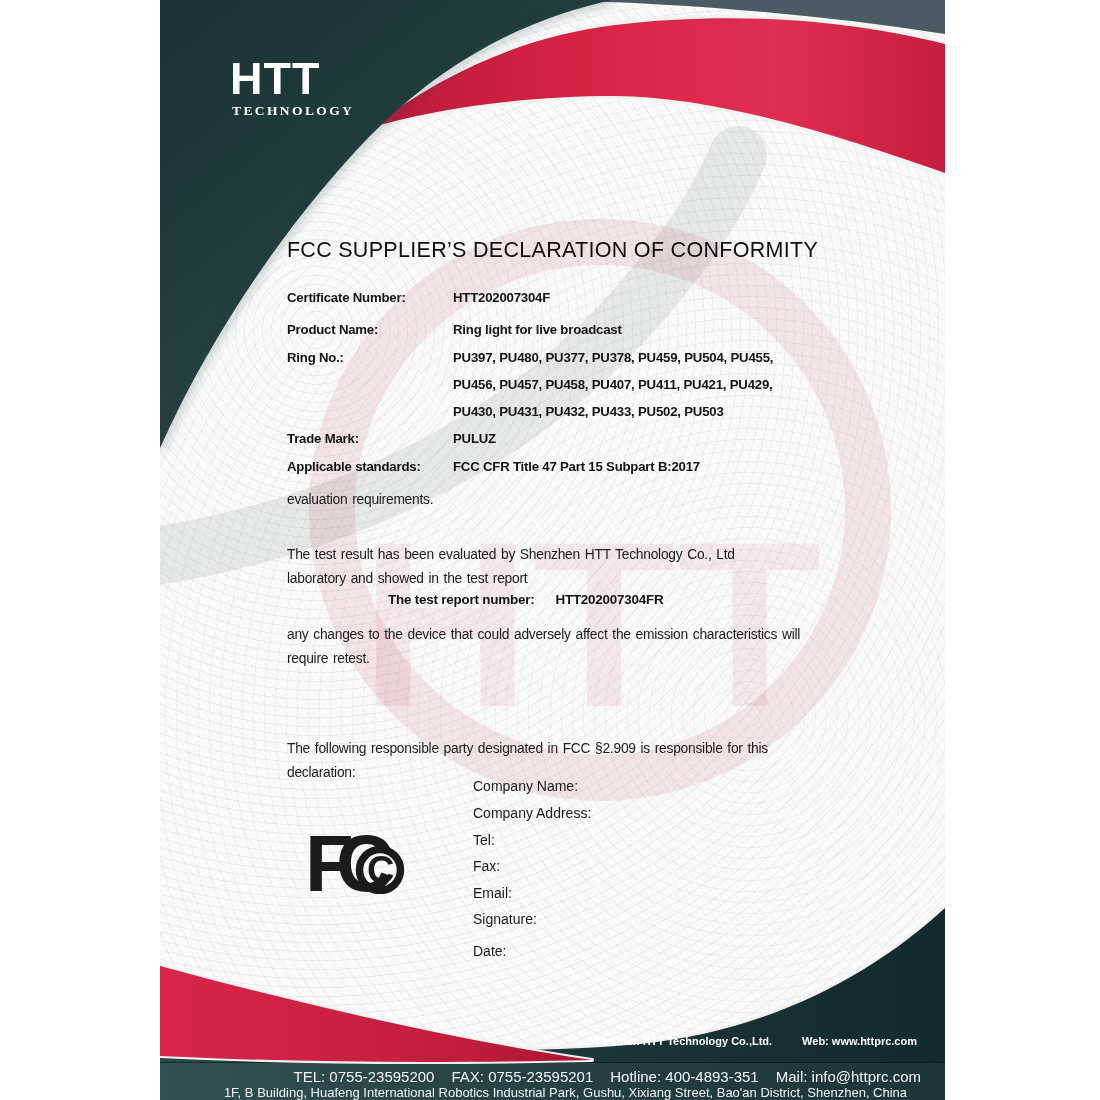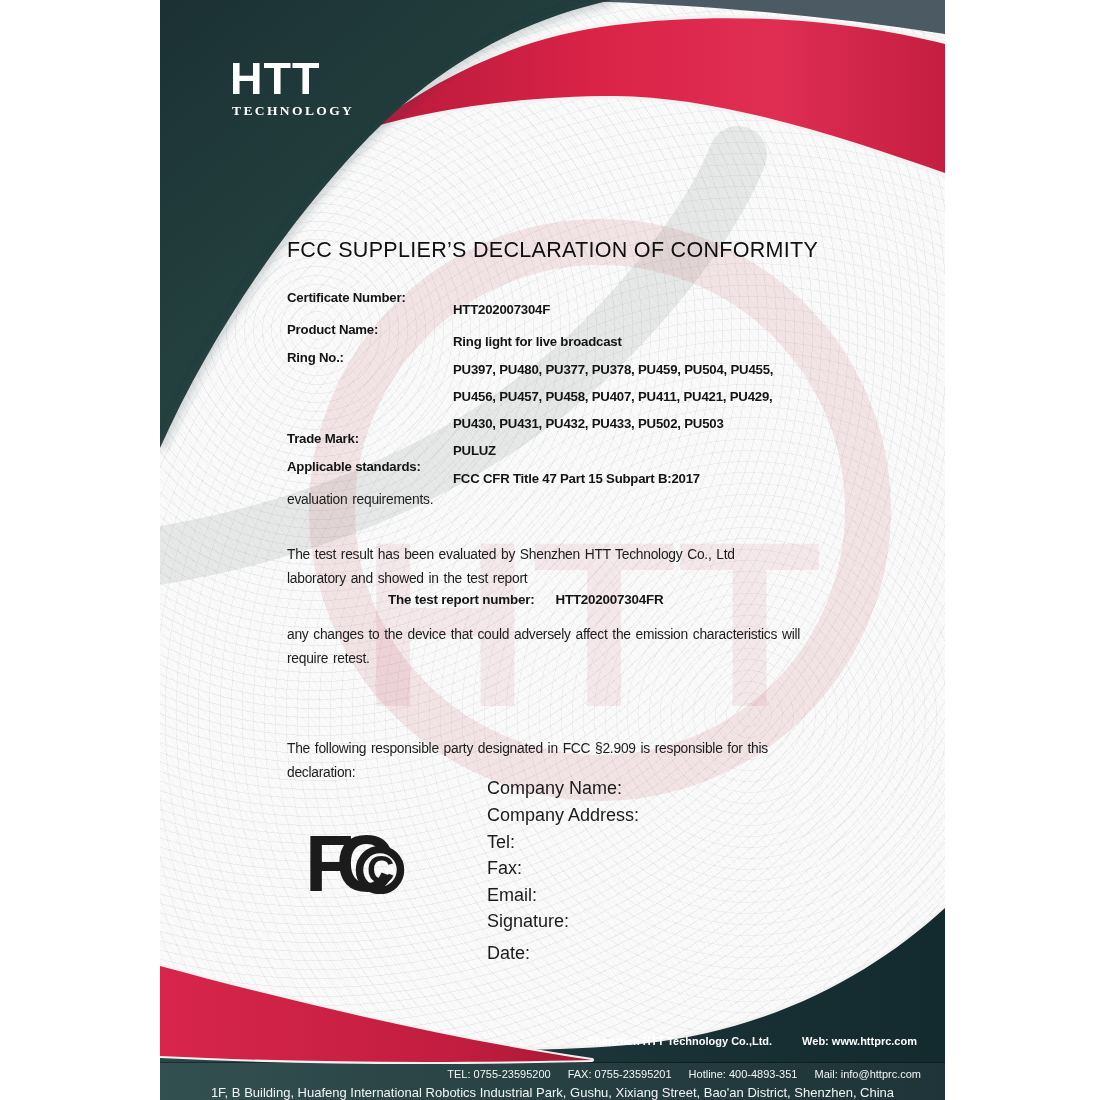--- a/index.html
+++ b/index.html
@@ -23,7 +23,7 @@
 
   .frow{position:absolute;font-size:13.2px;font-weight:bold;color:#141414;letter-spacing:-0.2px;}
   .frow .lab{position:absolute;left:127px;top:0;white-space:nowrap;}
-  .frow .val{position:absolute;left:285px;top:12px;white-space:nowrap;padding-left:8px;}
+  .frow .val{position:absolute;left:285px;top:0;white-space:nowrap;padding-left:8px;}
 
   .para{position:absolute;left:127px;font-size:13.8px;line-height:23.6px;color:#1c1c1c;
         letter-spacing:-0.25px;word-spacing:1.2px;white-space:nowrap;}

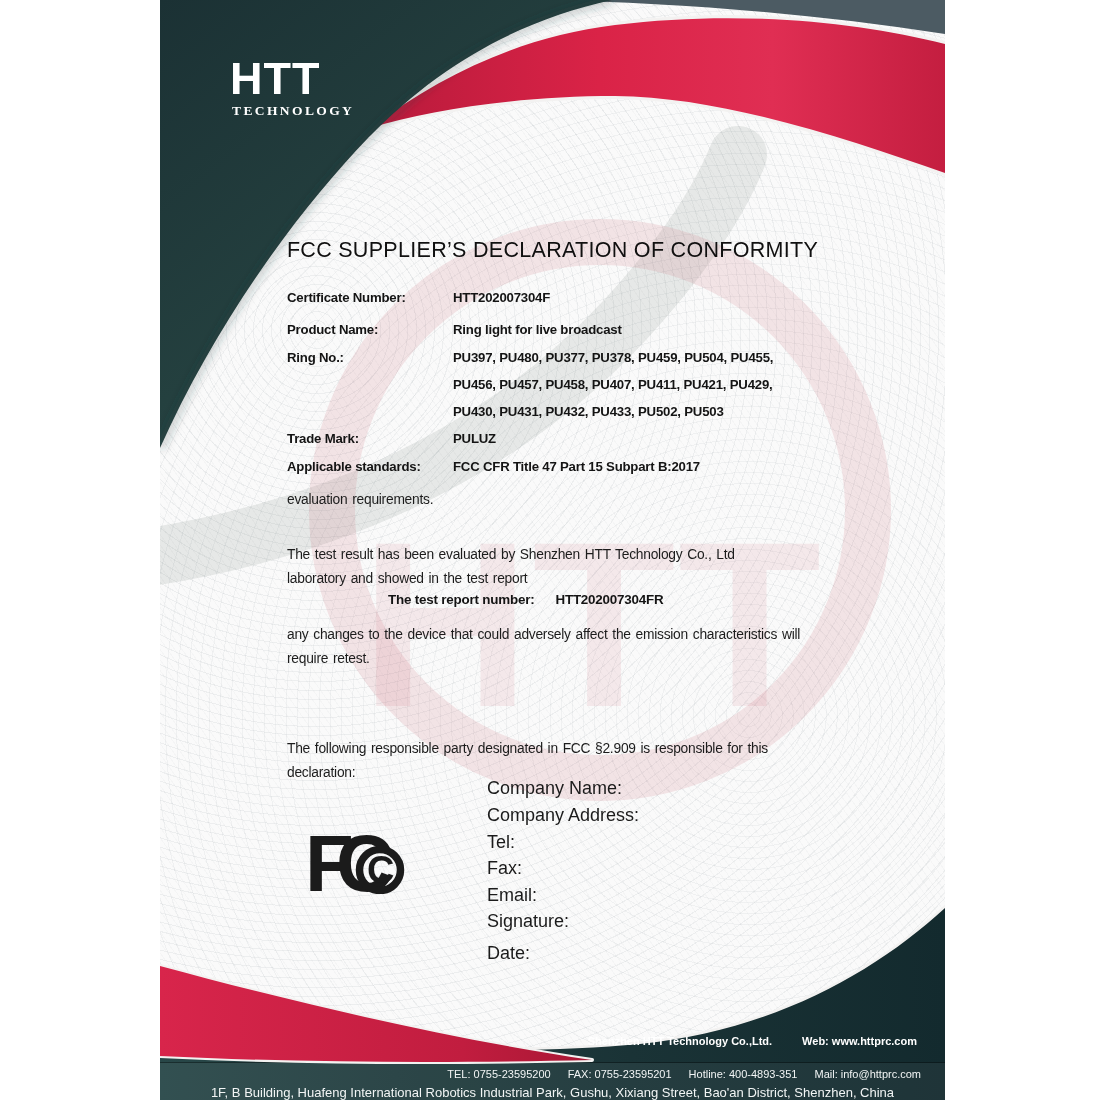--- a/index.html
+++ b/index.html
@@ -31,7 +31,7 @@
   .report{position:absolute;left:228px;top:592px;font-size:13.4px;font-weight:bold;color:#141414;
           letter-spacing:-0.2px;display:flex;gap:21px;white-space:nowrap;}
 
-  .crow{position:absolute;left:327px;font-size:18px;color:#1b1b1b;white-space:nowrap;}
+  .crow{position:absolute;left:313px;font-size:14px;color:#1b1b1b;white-space:nowrap;}
 
   .fcc-wrap{position:absolute;left:148px;top:832px;}
 

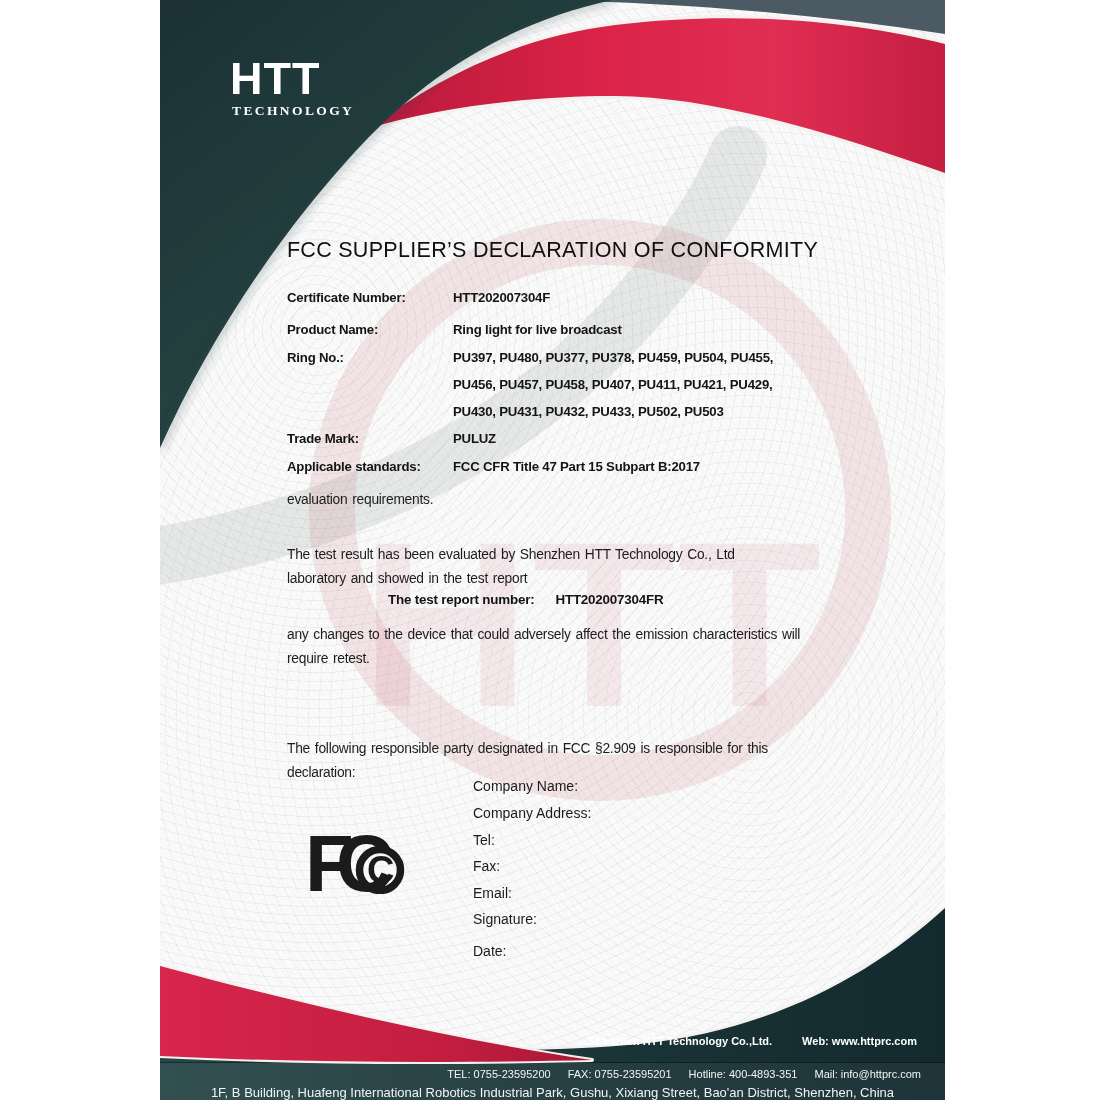--- a/index.html
+++ b/index.html
@@ -37,7 +37,7 @@
 
   .f1{position:absolute;right:28px;top:1035px;color:#ffffff;font-weight:bold;font-size:11px;
       display:flex;gap:30px;white-space:nowrap;}
-  .f2{position:absolute;right:24px;top:1068px;color:#f2f5f5;font-size:11px;display:flex;gap:17px;
+  .f2{position:absolute;right:24px;top:1068px;color:#f2f5f5;font-size:15px;display:flex;gap:17px;
       white-space:nowrap;}
   .f3{position:absolute;left:0;width:100%;top:1084.5px;text-align:center;color:#f2f5f5;
       font-size:13px;white-space:nowrap;}

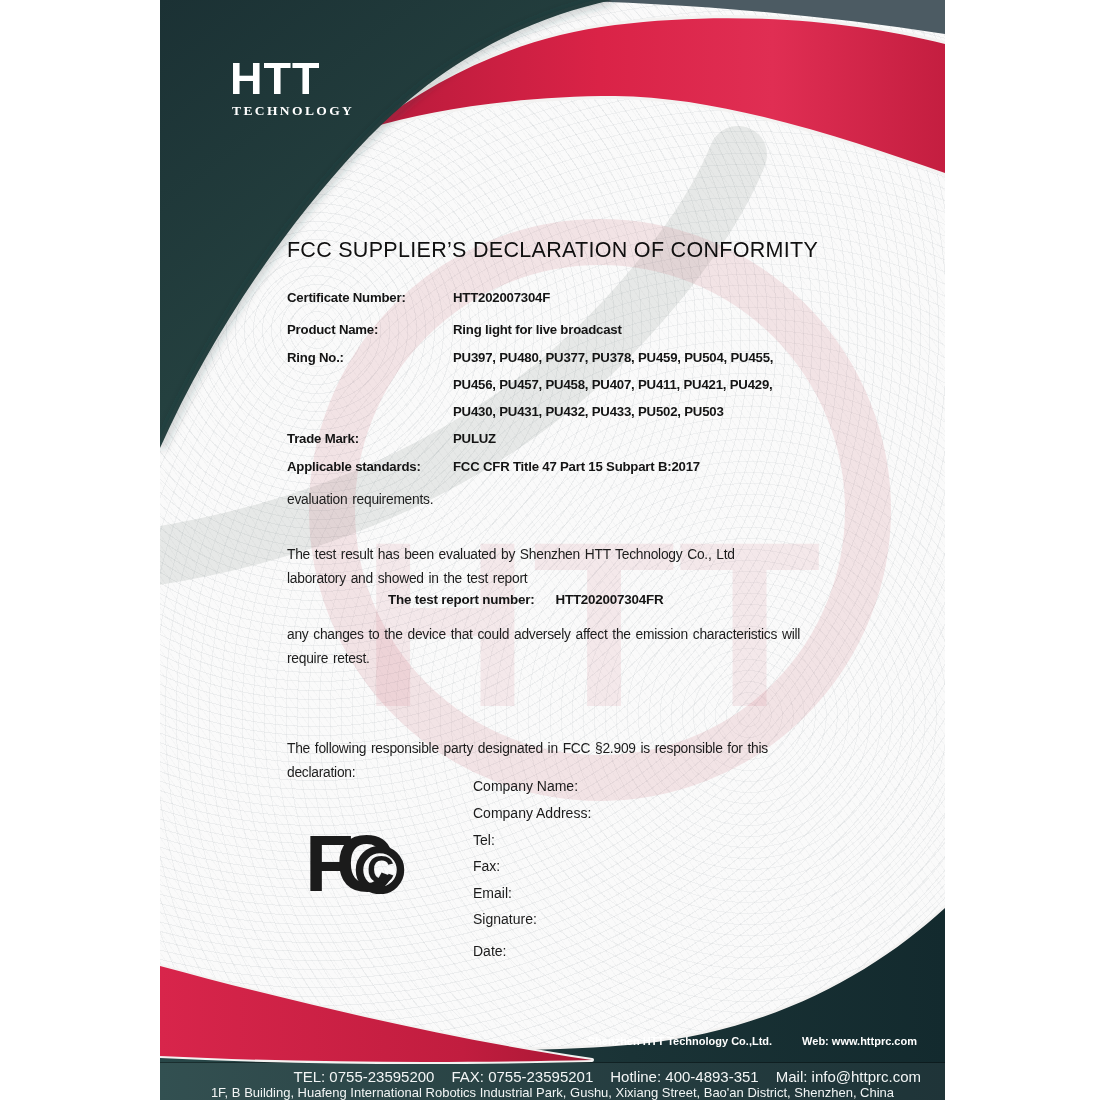--- a/index.html
+++ b/index.html
@@ -39,7 +39,7 @@
       display:flex;gap:30px;white-space:nowrap;}
   .f2{position:absolute;right:24px;top:1068px;color:#f2f5f5;font-size:15px;display:flex;gap:17px;
       white-space:nowrap;}
-  .f3{position:absolute;left:0;width:100%;top:1084.5px;text-align:center;color:#f2f5f5;
+  .f3{position:absolute;left:13px;width:100%;top:1084.5px;text-align:center;color:#f2f5f5;
       font-size:13px;white-space:nowrap;}
 </style>
 </head>

